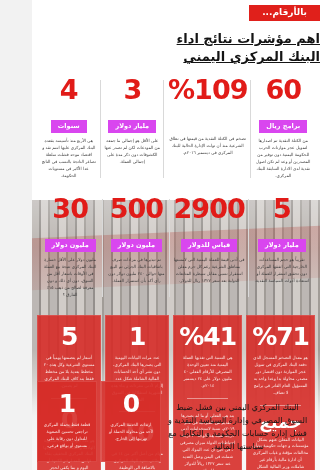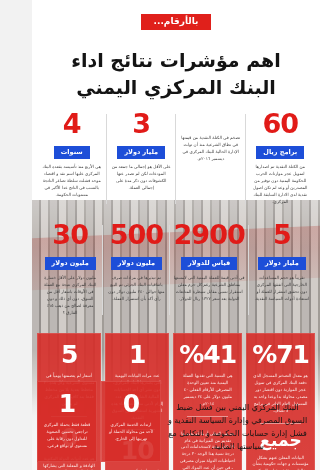--- a/index.html
+++ b/index.html
@@ -36,7 +36,7 @@
   }
 
   
-  .hdr{position:relative;text-align:center;padding-top:9px;}
+  .hdr{position:relative;text-align:right;}
   .badge{
     display:inline-block;background:#e0201b;color:#fff;
     font-size:9px;font-weight:bold;line-height:1;

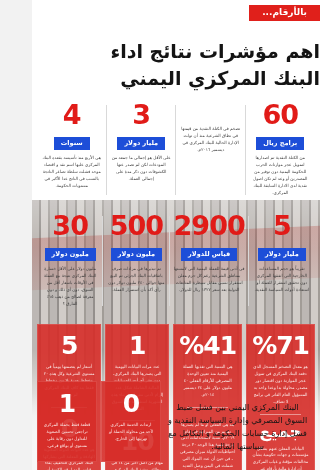--- a/index.html
+++ b/index.html
@@ -43,8 +43,8 @@
     padding:3px 13px 4px;letter-spacing:.2px;
   }
   .title{
-    margin-top:17px;font-size:19px;font-weight:bold;line-height:1.42;
-    color:#141414;letter-spacing:-.1px;
+    margin-top:9px;font-size:13px;font-weight:bold;line-height:1.42;
+    color:#141414;letter-spacing:-.1px;text-decoration:underline;
   }
 
   

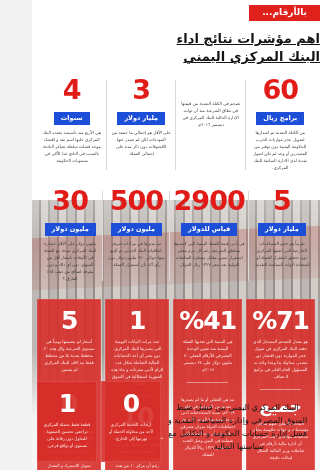--- a/index.html
+++ b/index.html
@@ -129,6 +129,7 @@
       <div class="desc">من الكتلة النقدية تم اصدارها لتمويل عجز موازنات الحرب للحكومة اليمنية دون توفير من المصدرين أو وعد لم تكن اصول نقدية لدى الادارة السابقة للبنك المركزي.</div>
     </div>
     <div class="light-cell">
+      <div class="big-red">%109</div>
       <div class="chip ghost"></div>
       <div class="desc">تضخم في الكتلة النقدية من قيمتها في نطاق الشرعية منذ أن تولت الإدارة الحالية للبنك المركزي في ديسمبر ٢٠١٦م.</div>
     </div>

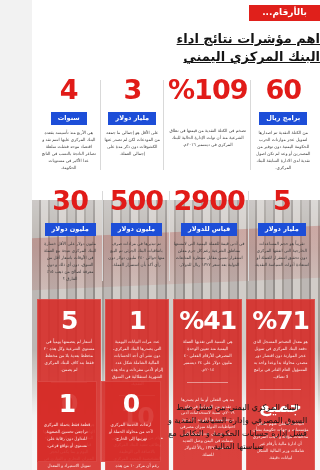--- a/index.html
+++ b/index.html
@@ -61,7 +61,7 @@
     letter-spacing:-1px;font-family:"DejaVu Sans","Liberation Sans",sans-serif;
   }
   .chip{
-    display:inline-block;margin-top:9px;background:#1d4ed8;color:#fff;
+    display:inline-block;margin-top:17px;background:#d946ef;color:#fff;
     font-size:6.5px;font-weight:bold;line-height:1;padding:3px 7px 4px;
   }
   .chip.ghost{visibility:hidden;}

